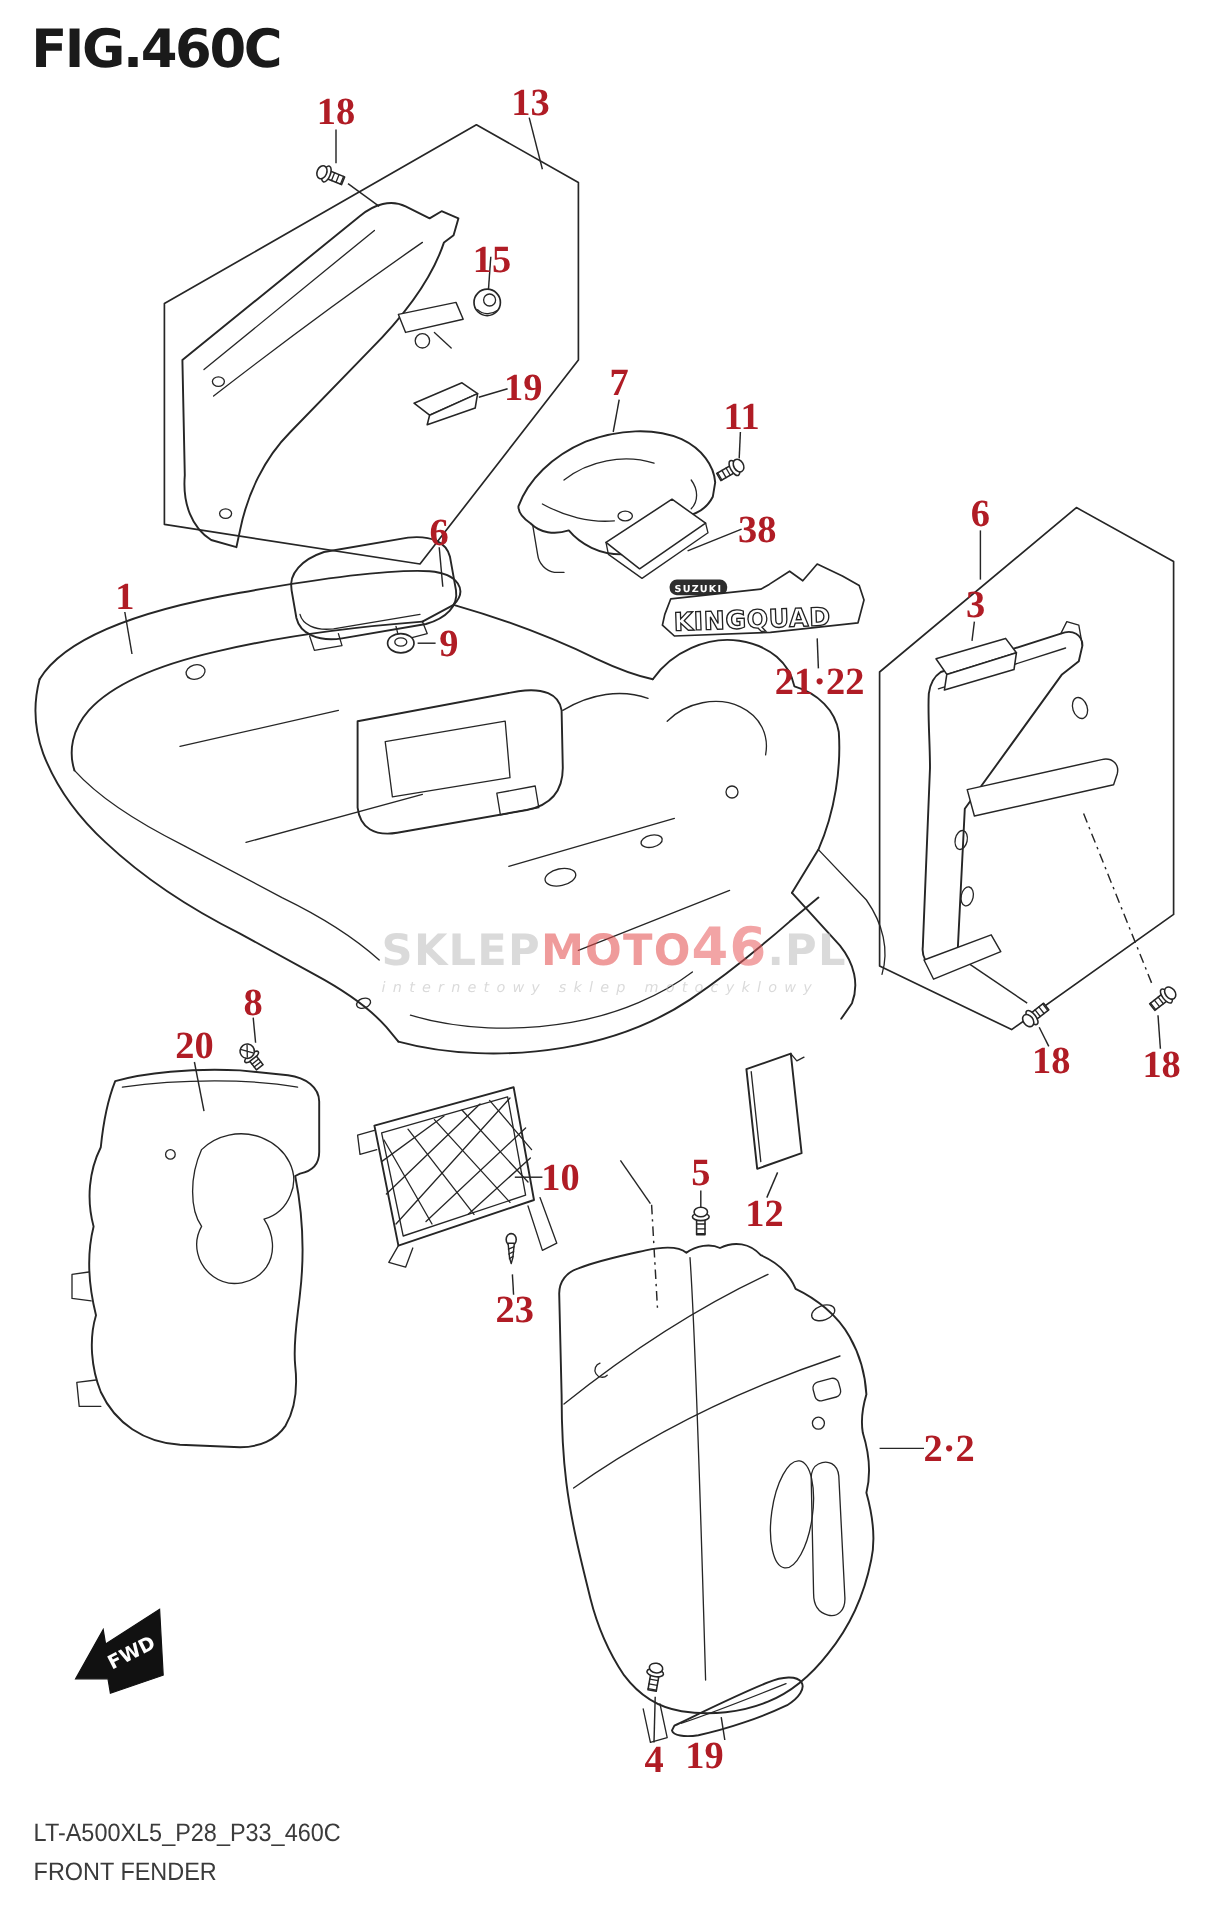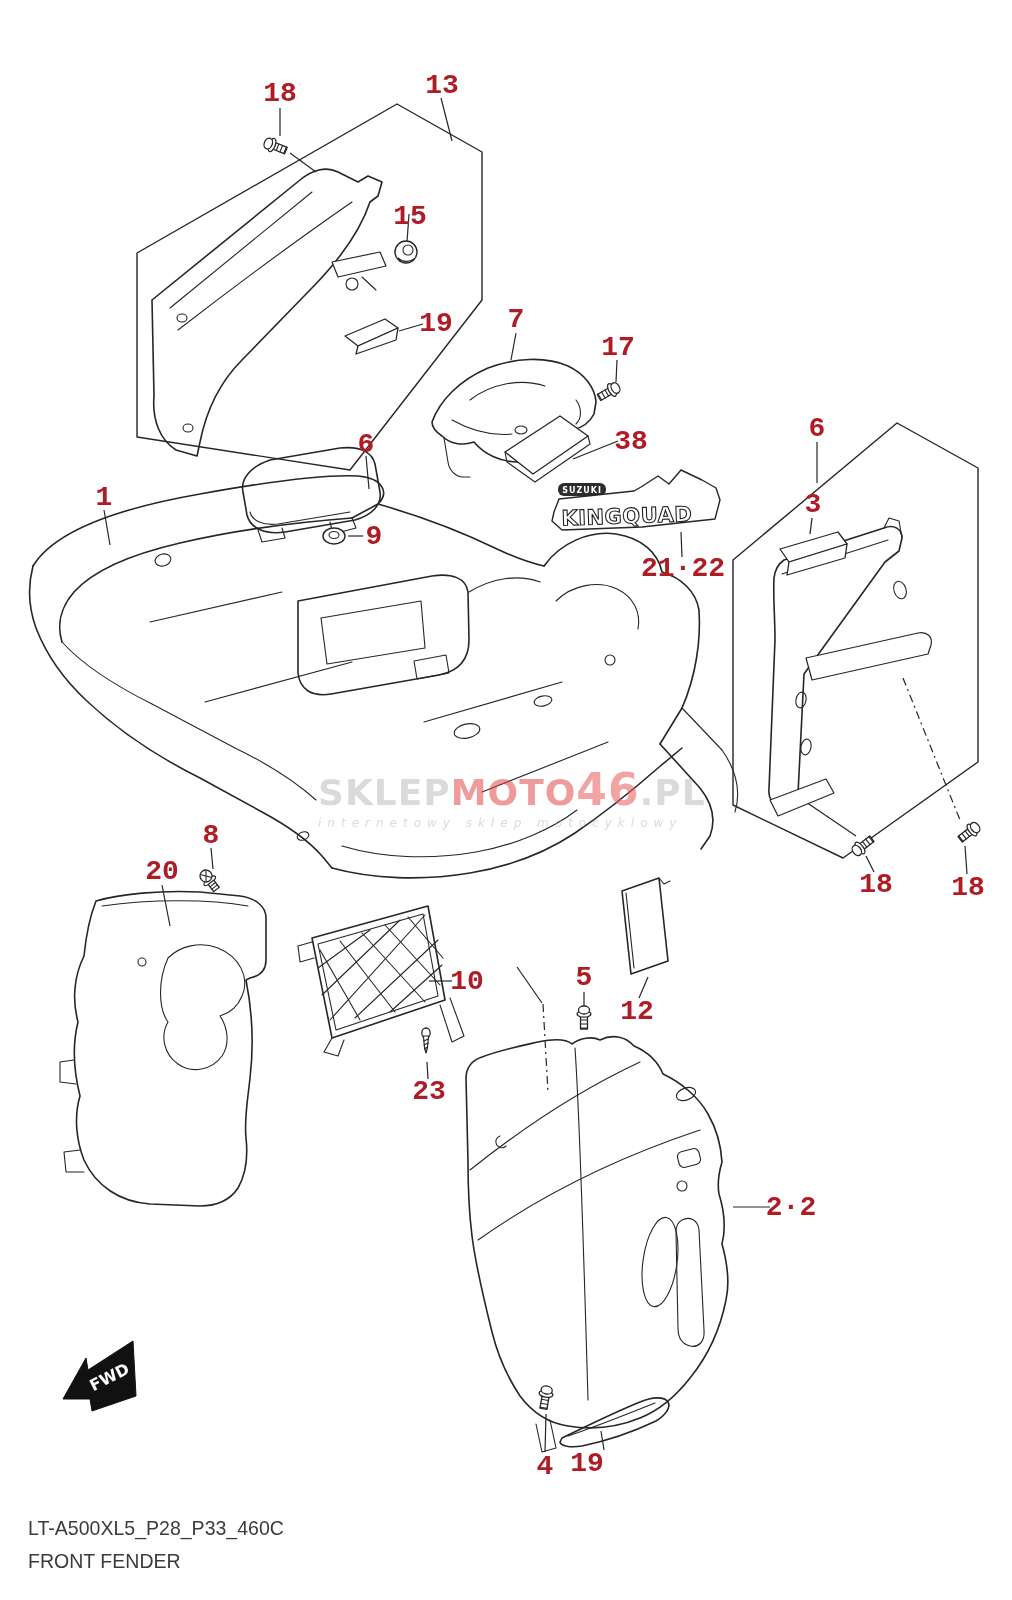--- a/index.html
+++ b/index.html
@@ -240,6 +240,7 @@
     </g>
   </svg>
 
+  <div class="fig-title">FIG.460C</div>
 
   <div id="callout-layer">
       <span class="callout" style="left: 104px; top: 497px;">1</span>

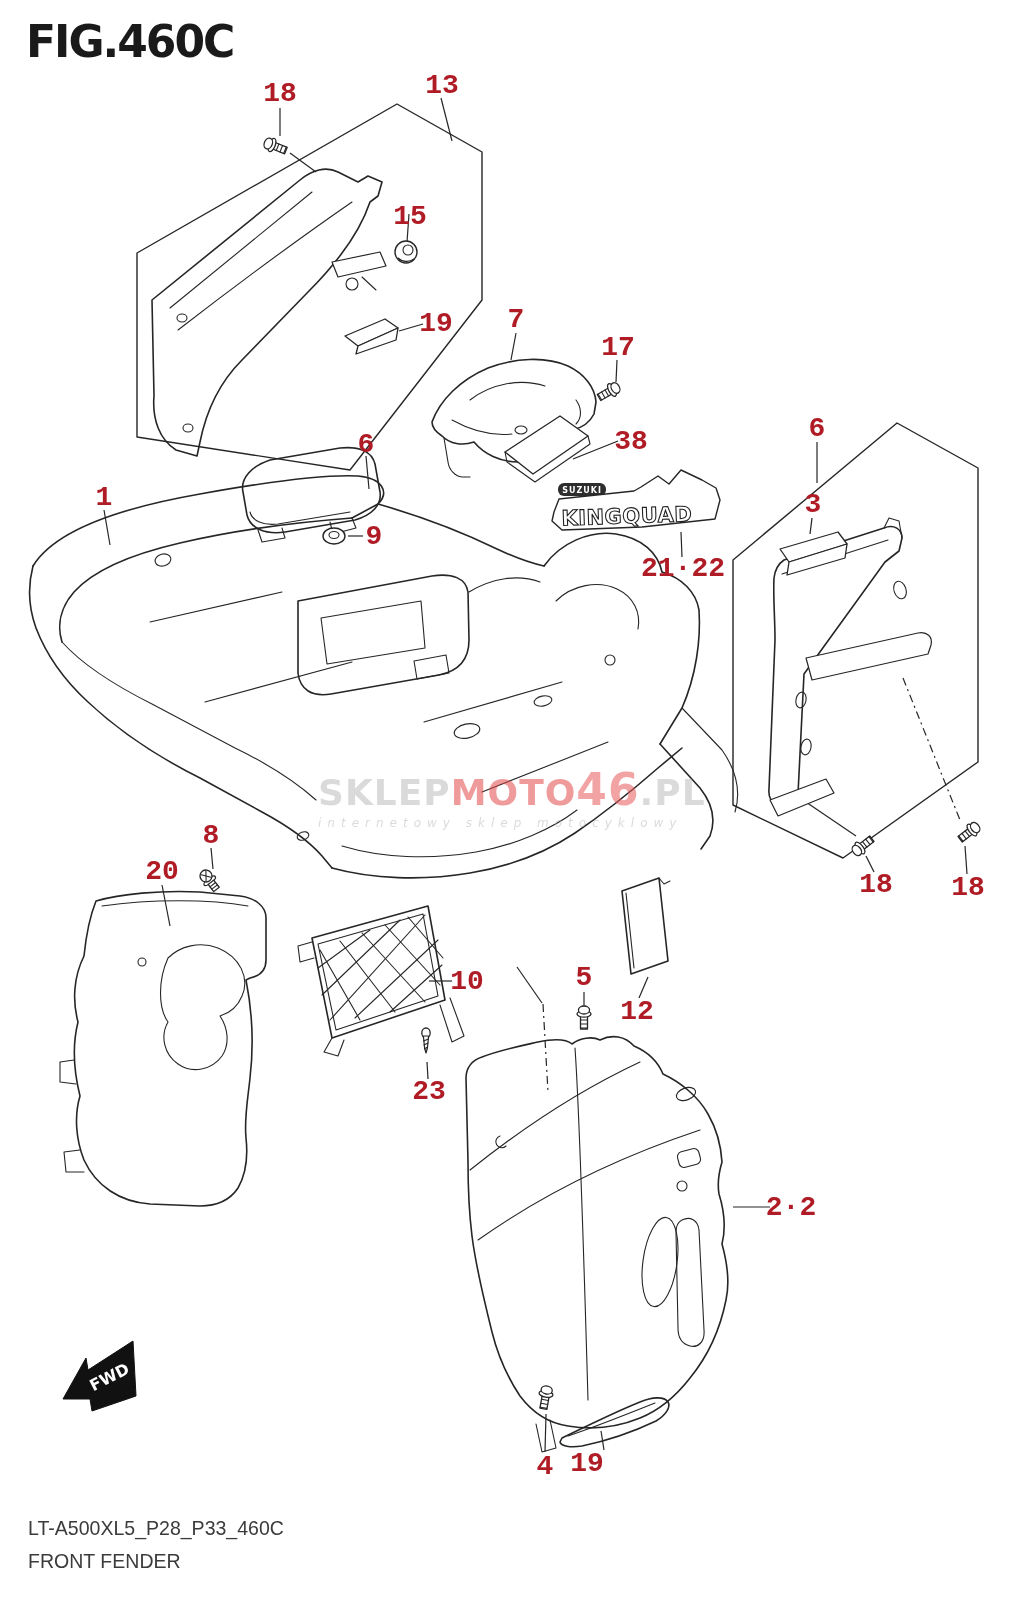--- a/index.html
+++ b/index.html
@@ -9,7 +9,7 @@
   .fig-title{position:absolute;left:26px;top:16px;font-family:"DejaVu Sans",sans-serif;
              font-weight:800;font-size:44px;letter-spacing:-2px;color:#1a1a1a;}
   .callout{position:absolute;transform:translate(-50%,-50%);color:var(--label-red,#b01c25);
-           font-family:Liberation Mono, monospace;font-weight:600;font-size:28px;white-space:nowrap;}
+           font-family:Liberation Serif, serif;font-weight:600;font-size:32px;white-space:nowrap;}
   .watermark{position:absolute;left:318px;top:768px;opacity:.55;pointer-events:none;}
   .wm-main{font-family:"DejaVu Sans",sans-serif;font-weight:800;font-size:36px;letter-spacing:1px;line-height:1;text-align:right;}
   .wm-main .wm-gray{color:#bdbdbd;}

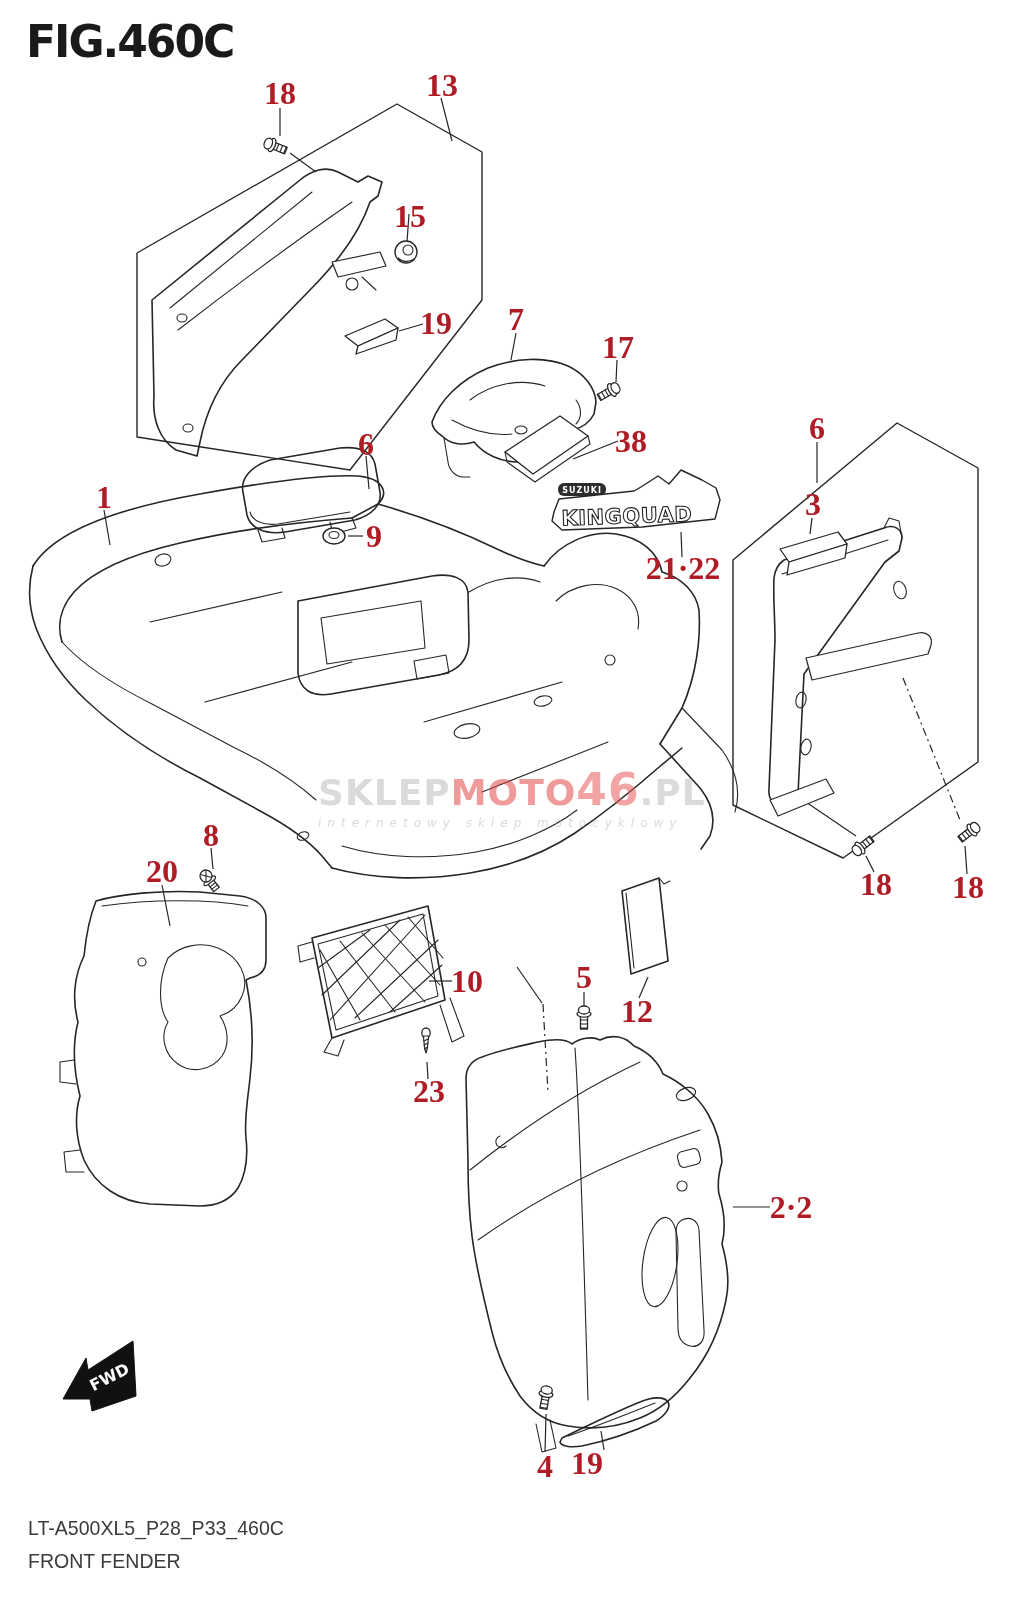--- a/index.html
+++ b/index.html
@@ -252,7 +252,7 @@
       <span class="callout" style="left: 211px; top: 835px;">8</span>
       <span class="callout" style="left: 374px; top: 536px;">9</span>
       <span class="callout" style="left: 467px; top: 981px;">10</span>
-      <span class="callout" style="left: 618px; top: 347px;">17</span>
+      <span class="callout" style="left: 618px; top: 347px;">11</span>
       <span class="callout" style="left: 637px; top: 1011px;">12</span>
       <span class="callout" style="left: 442px; top: 85px;">13</span>
       <span class="callout" style="left: 436px; top: 323px;">19</span>

